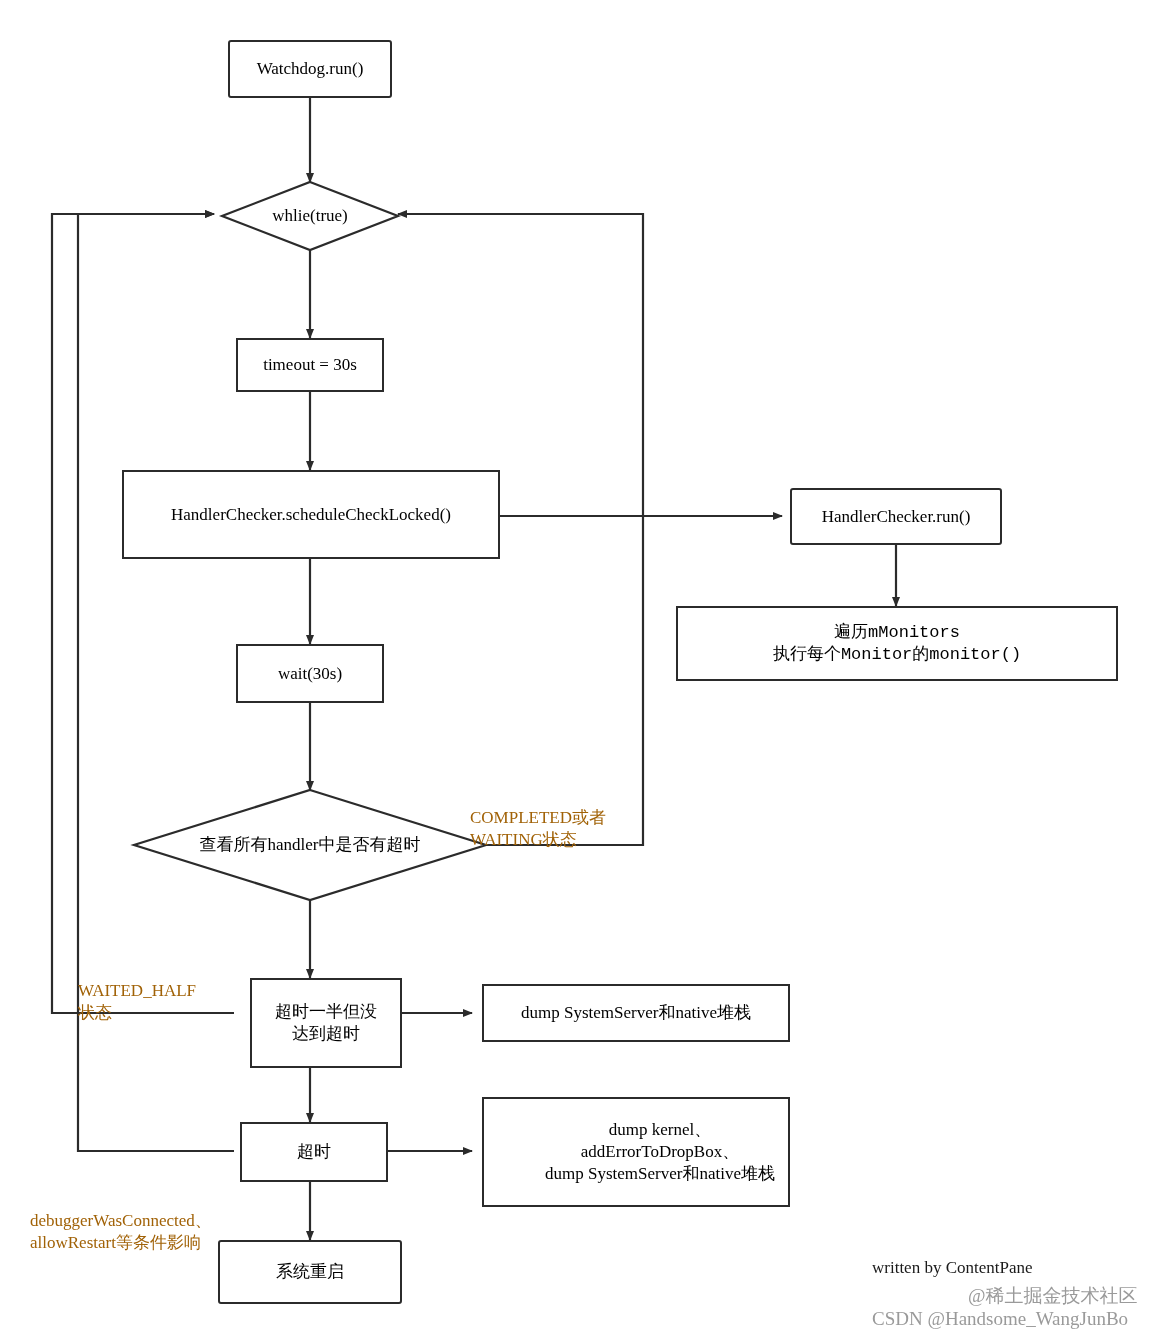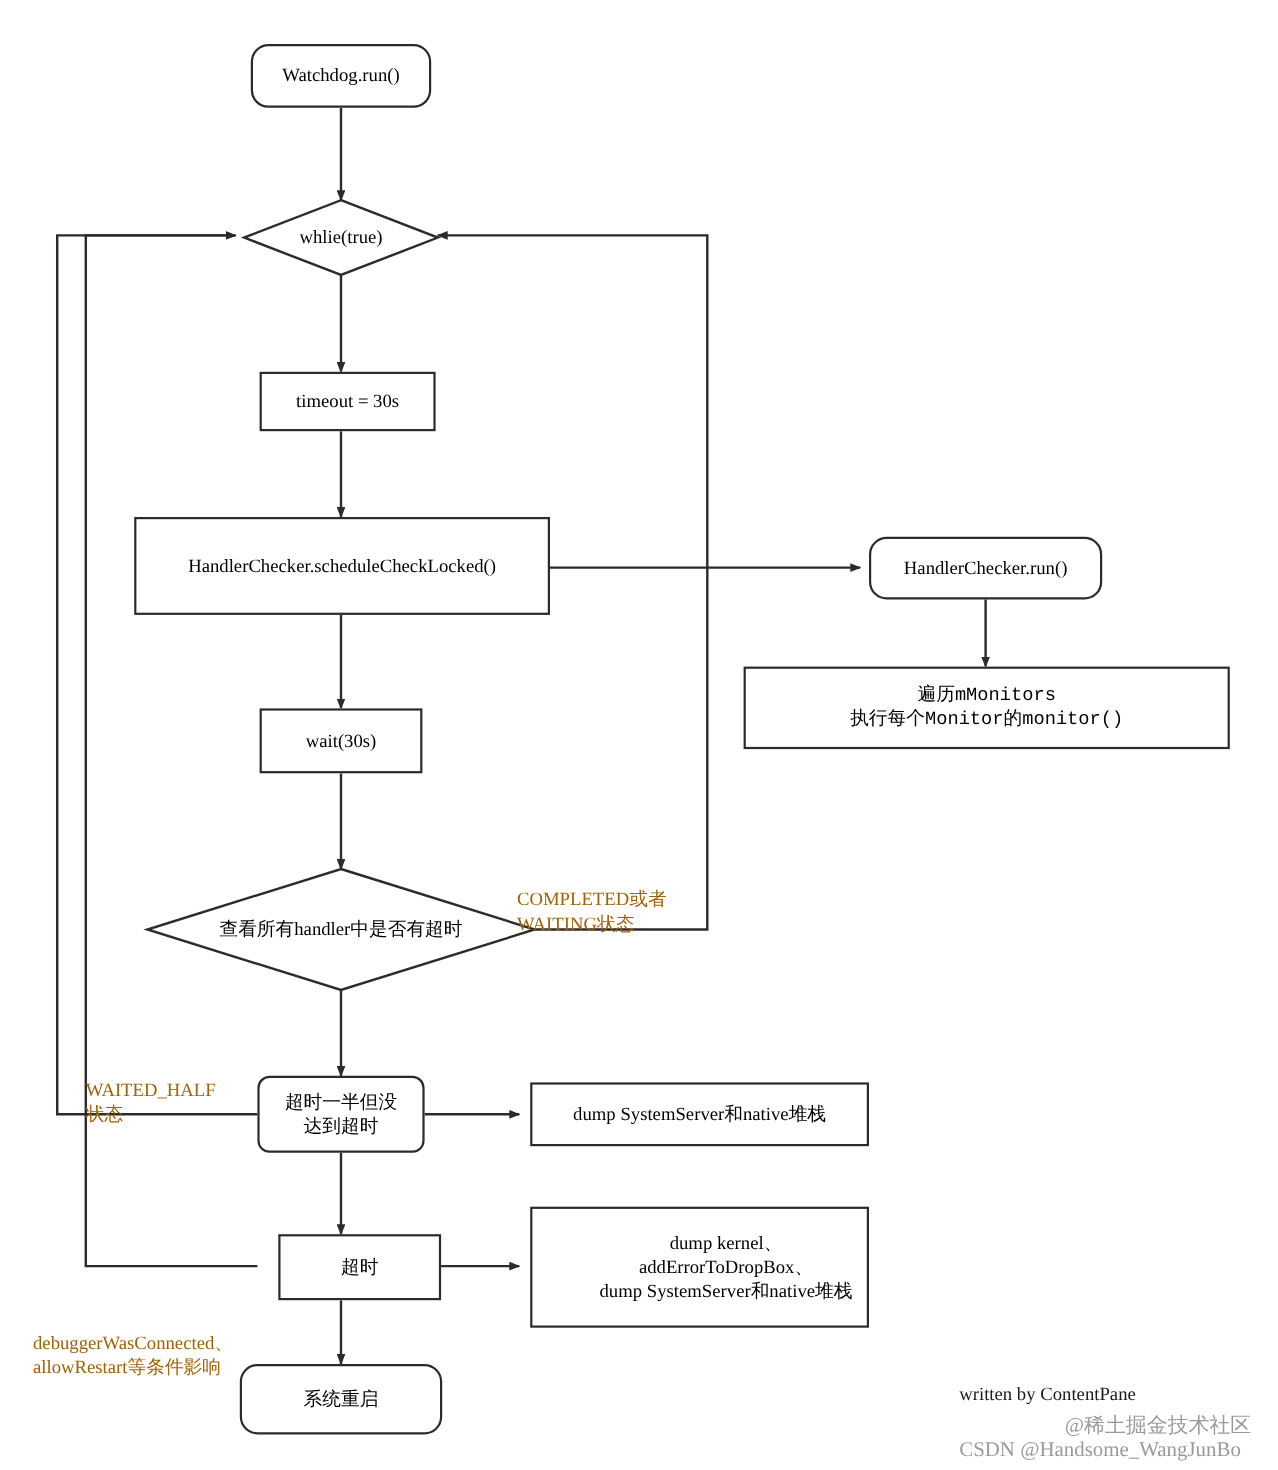--- a/index.html
+++ b/index.html
@@ -39,7 +39,7 @@
     font-size: 17px;
   }
   .node.terminator {
-    border-radius: 16px;
+    border-radius: 3px;
   }
   .node.process {
     border-radius: 0;

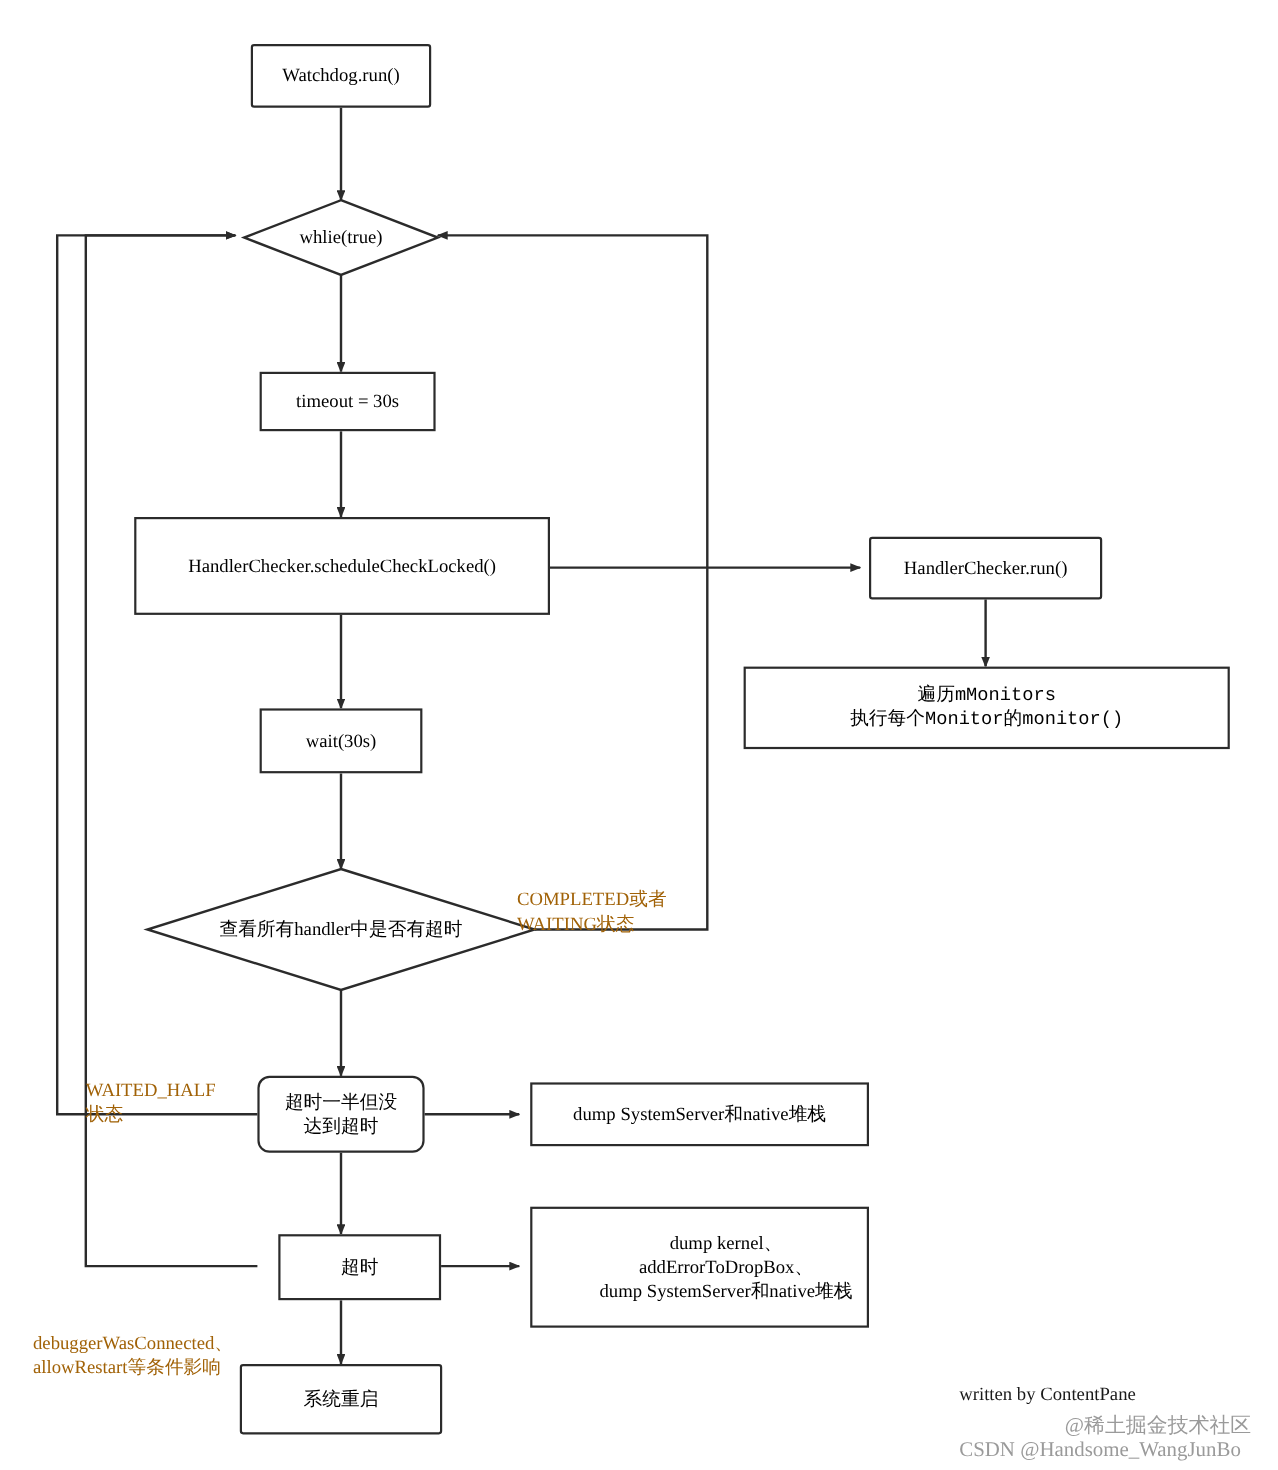--- a/index.html
+++ b/index.html
@@ -132,7 +132,7 @@
     <span class="dlabel">whlie(true)</span>
   </div>
 
-  <div class="node process" style="left:236px; top:338px; width:160px; height:54px;">
+  <div class="node process" style="left:236px; top:338px; width:148px; height:54px;">
     <span>timeout = 30s</span>
   </div>
 

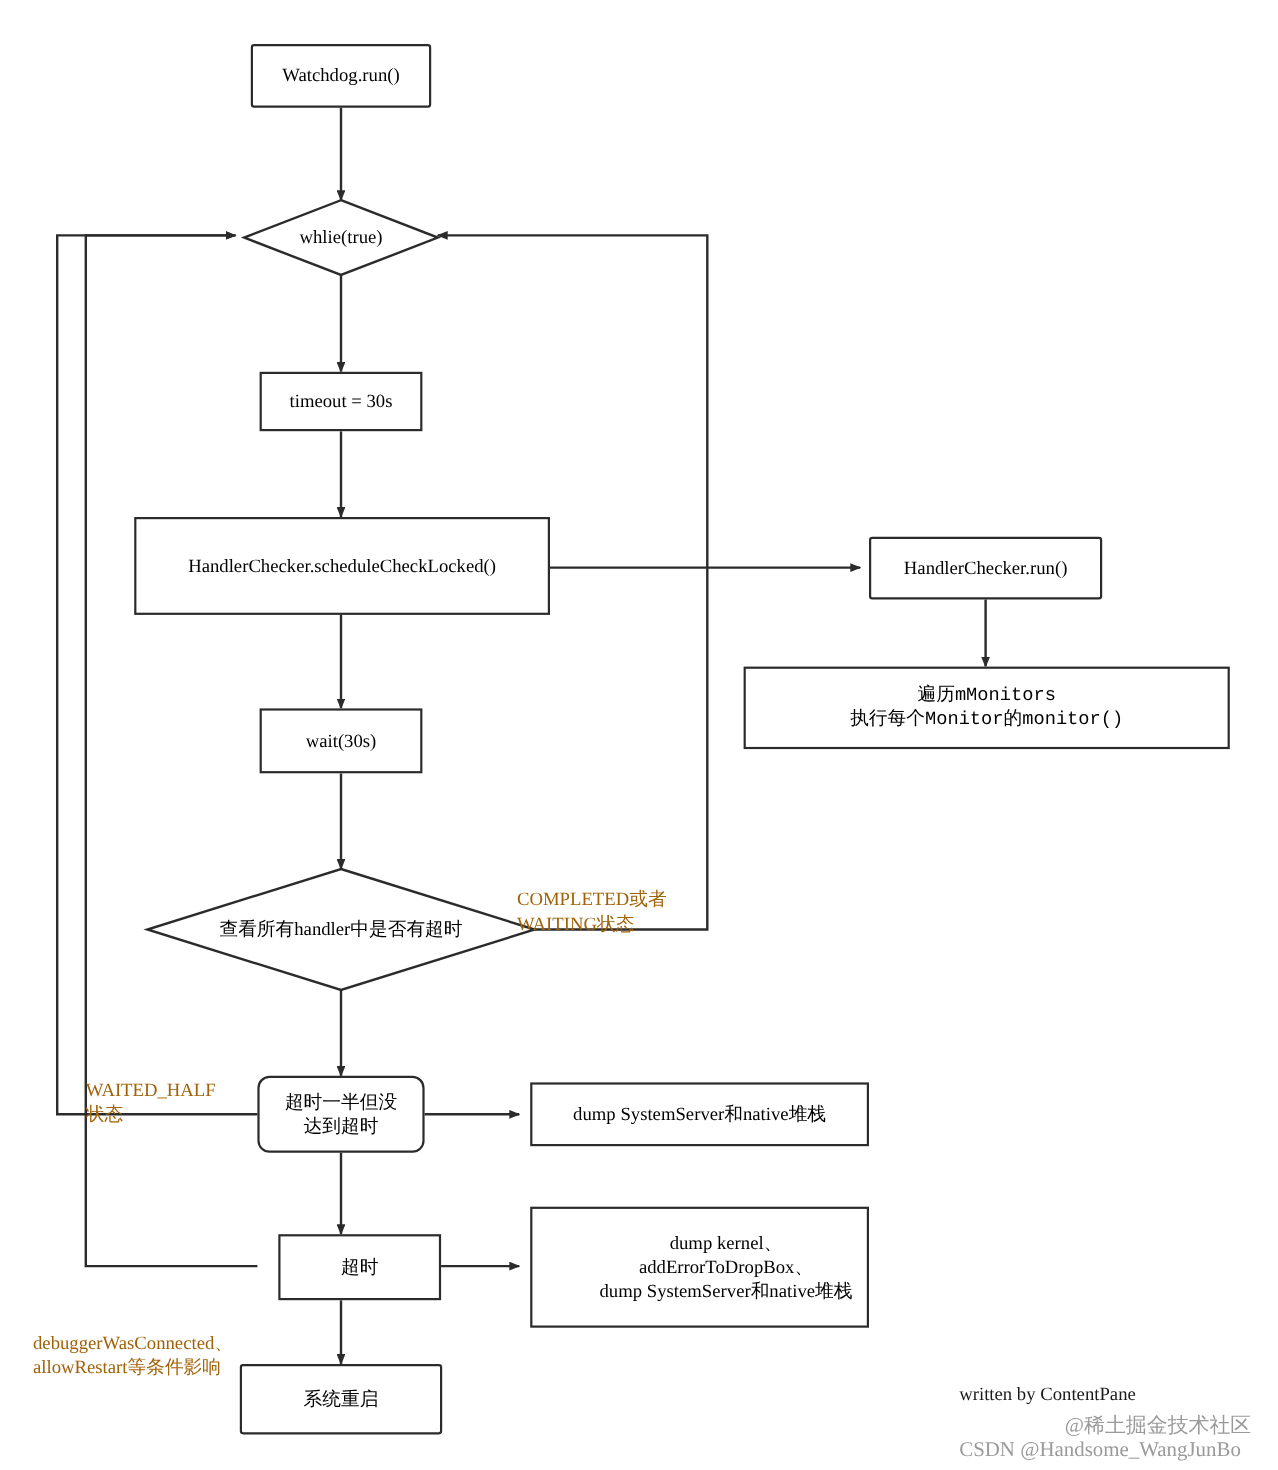--- a/index.html
+++ b/index.html
@@ -157,7 +157,7 @@
     <span class="dlabel">查看所有handler中是否有超时</span>
   </div>
 
-  <div class="node process" style="left:234px; top:978px; width:152px; height:70px; white-space:pre-line;border-radius:11px;">
+  <div class="node process" style="left:250px; top:978px; width:152px; height:90px; white-space:pre-line;">
     <span>超时一半但没
 达到超时</span>
   </div>

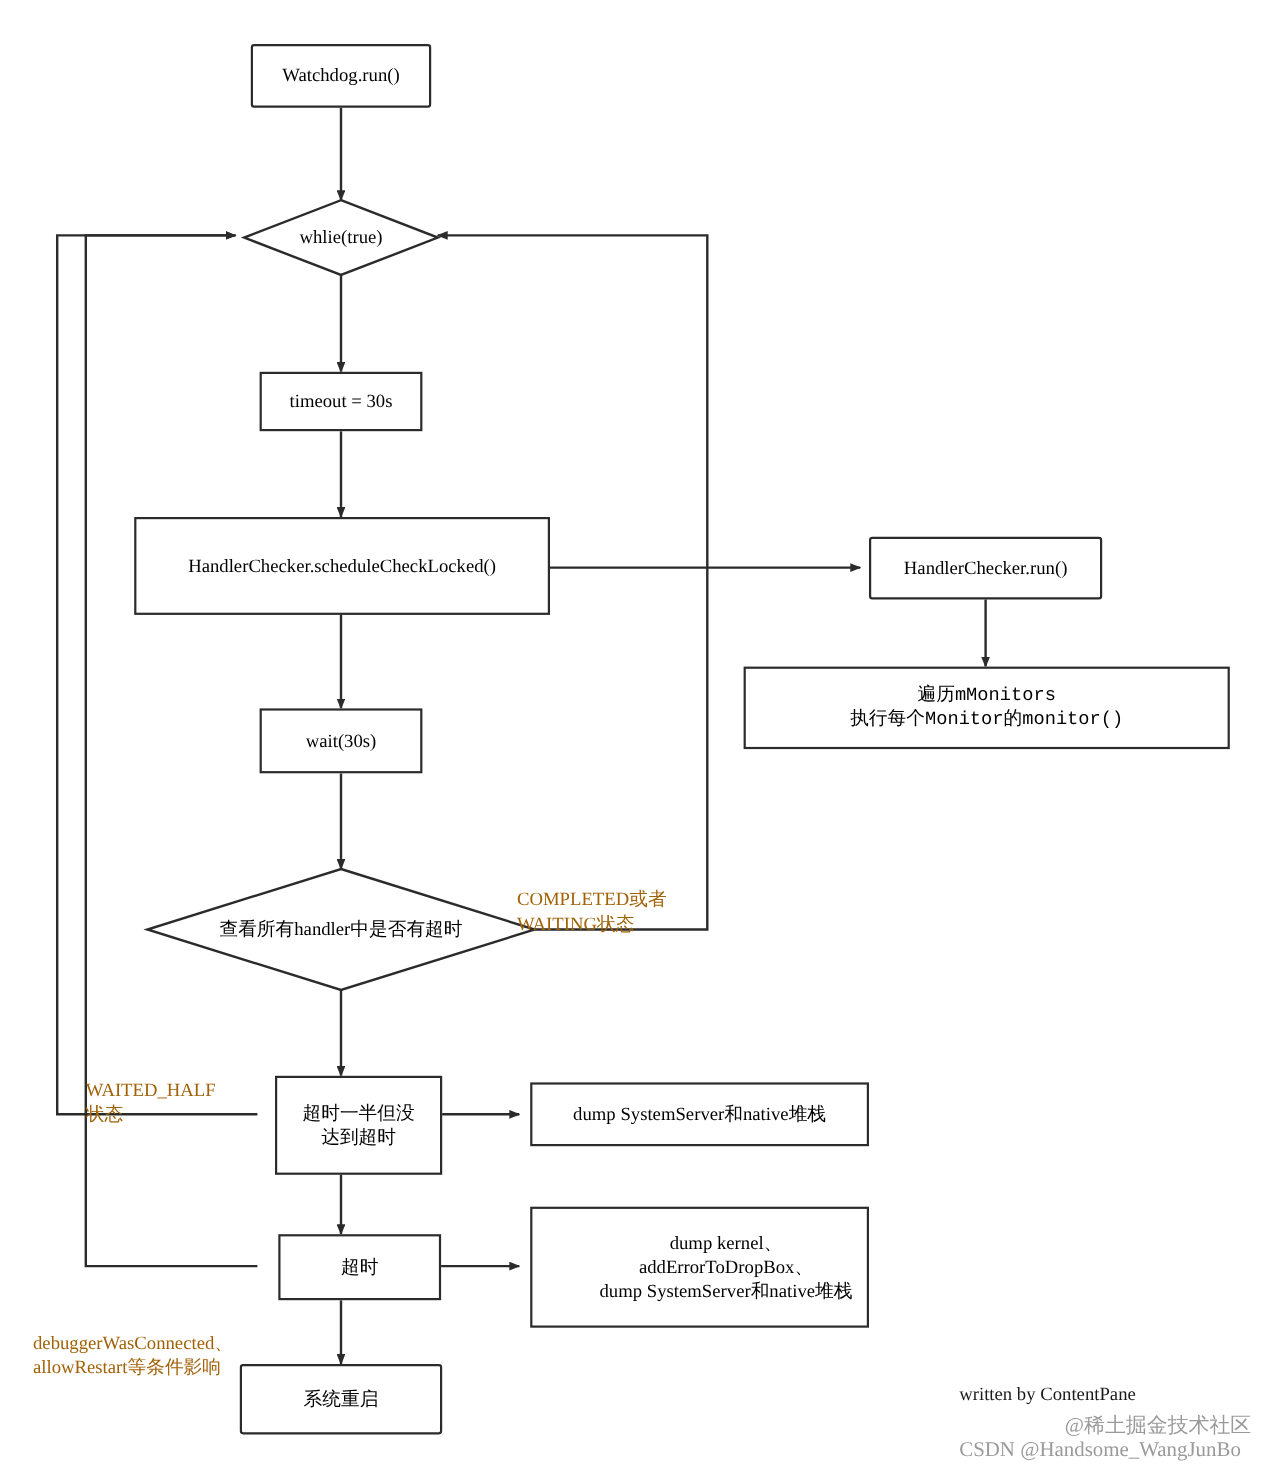--- a/index.html
+++ b/index.html
@@ -166,7 +166,7 @@
     <span>dump SystemServer和native堆栈</span>
   </div>
 
-  <div class="node process" style="left:253px; top:1122px; width:148px; height:60px;">
+  <div class="node process" style="left:240px; top:1122px; width:148px; height:60px;">
     <span>超时</span>
   </div>
 

